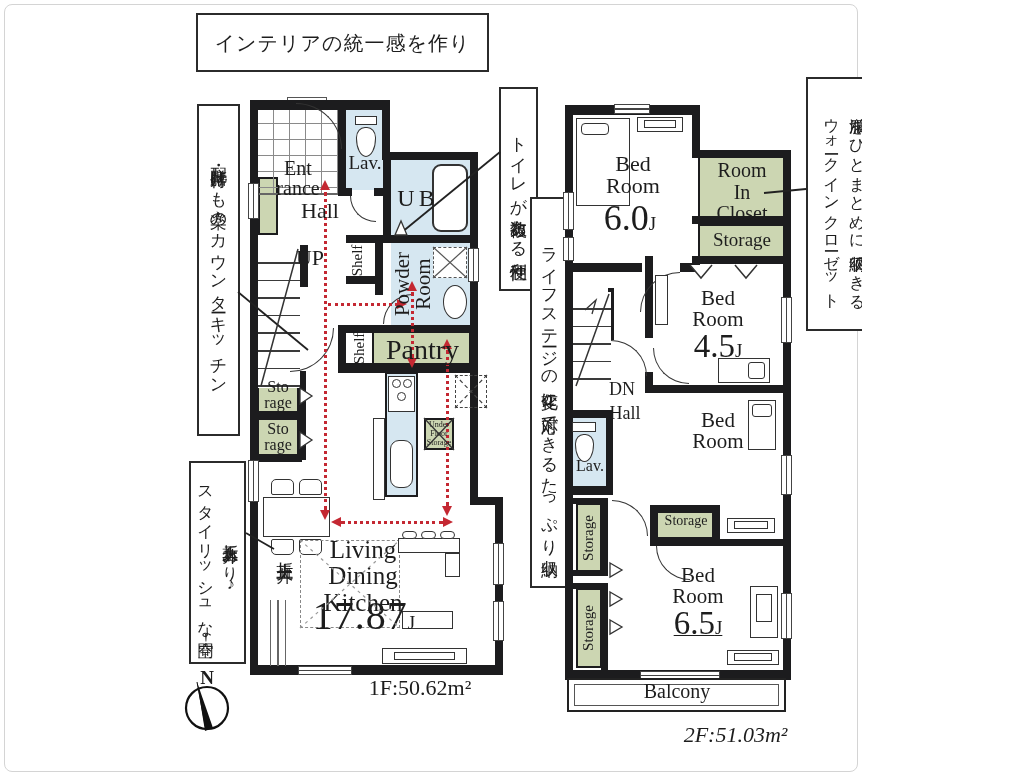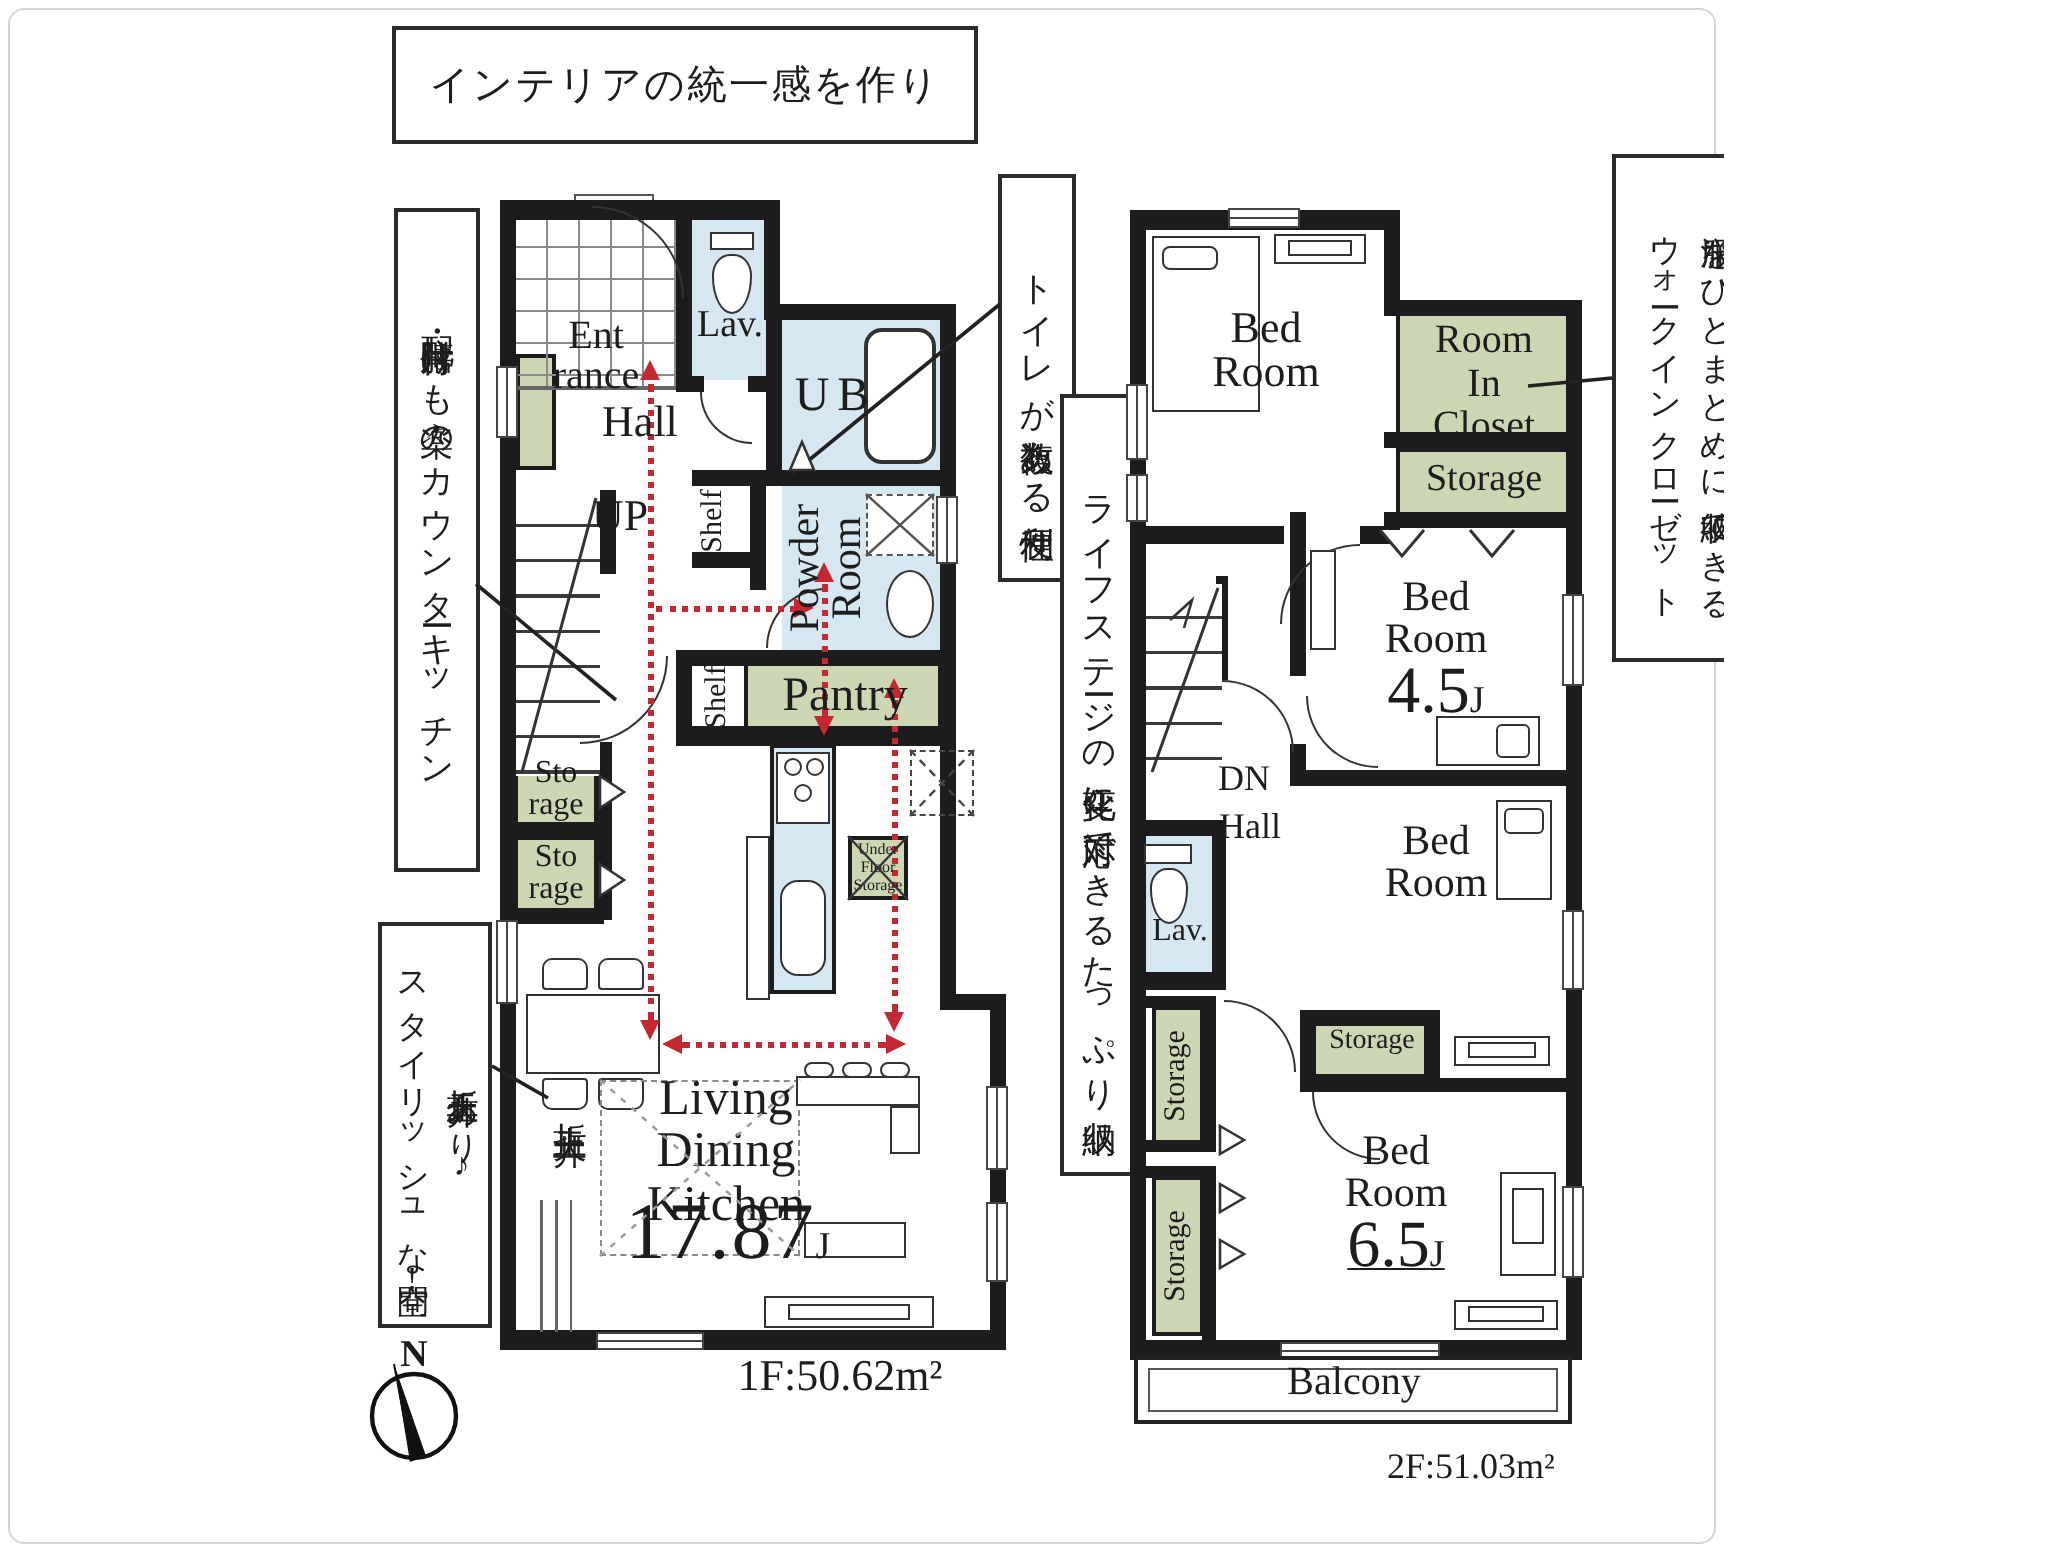--- a/index.html
+++ b/index.html
@@ -296,6 +296,9 @@
     <div>Bed</div>
     <div>Room</div>
   </div>
+  <div class="lbl" style="left:585px;top:200px;width:90px;">
+    <span style="font-size:36px;">6.0</span><span class="unit">J</span>
+  </div>
   <div class="lbl" style="left:700px;top:160px;width:84px;font-size:20px;line-height:1.08;">
     <div>Room</div>
     <div>In</div>

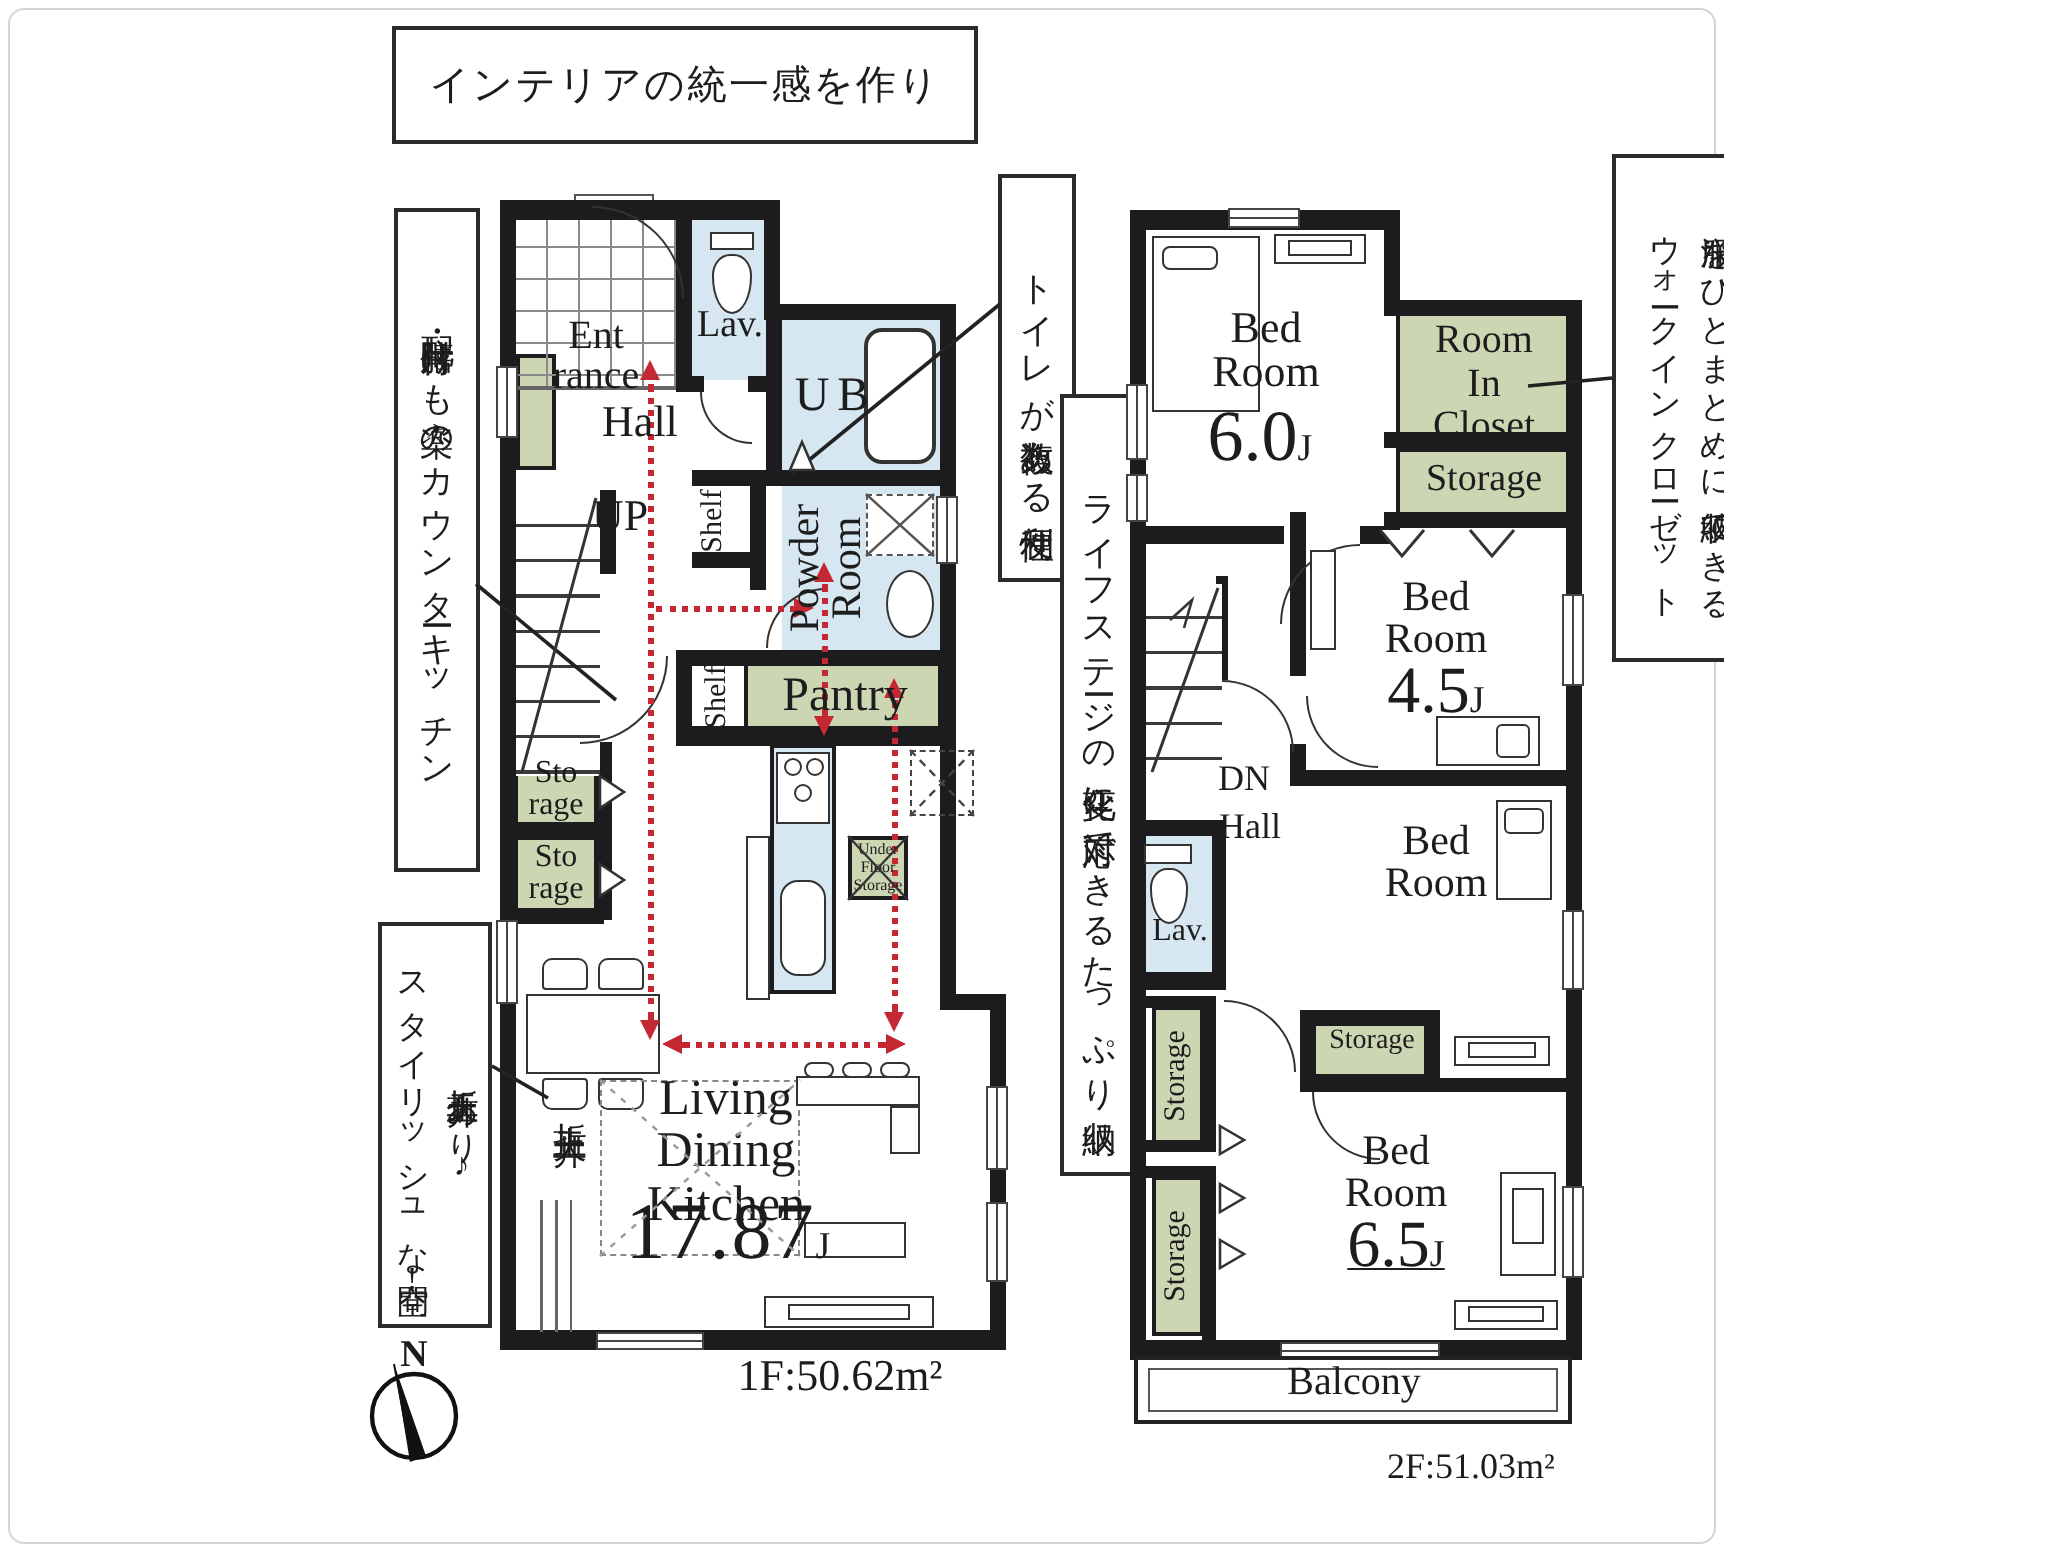--- a/index.html
+++ b/index.html
@@ -194,7 +194,7 @@
   </div>
   <div class="lbl rot" style="left:334px;top:252px;width:46px;height:17px;font-size:15px;">Shelf</div>
   <div class="lbl rot" style="left:336px;top:340px;width:46px;height:17px;font-size:15px;">Shelf</div>
-  <div class="lbl" style="left:385px;top:336px;width:75px;font-size:24px;">Pantry</div>
+  <div class="lbl" style="left:385px;top:336px;width:75px;font-size:28px;">Pantry</div>
   <div class="lbl" style="left:258px;top:379px;width:40px;font-size:16px;">
     <div>Sto</div>
     <div>rage</div>

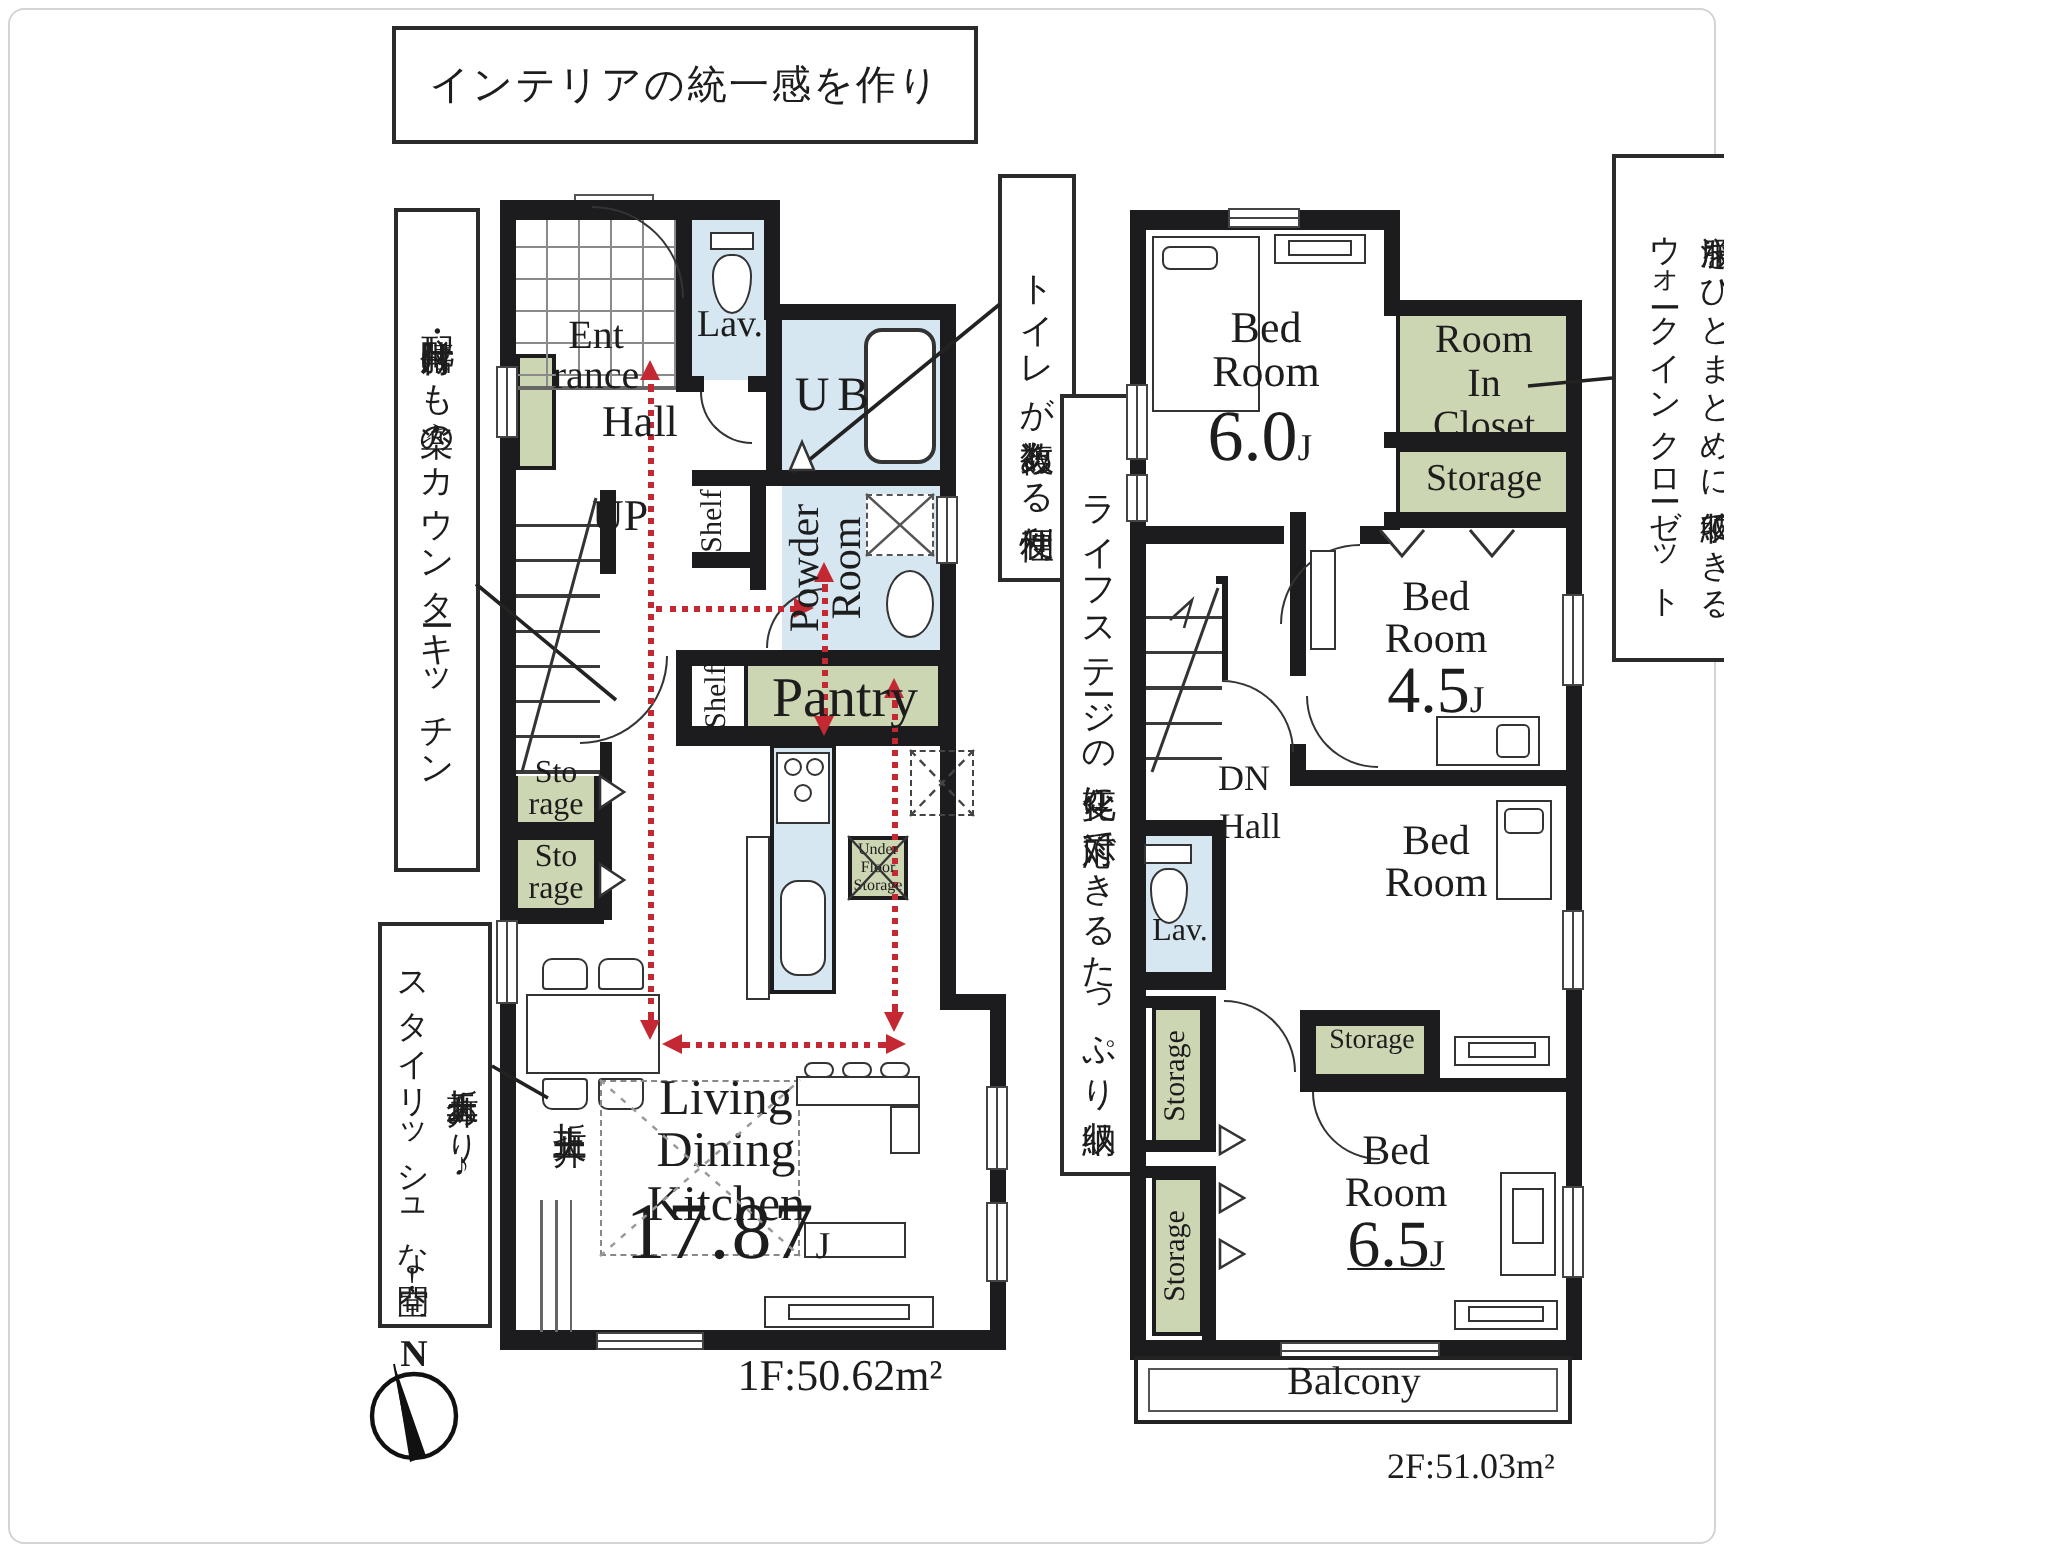--- a/index.html
+++ b/index.html
@@ -330,7 +330,7 @@
     <span style="font-size:33px;">6.5</span><span class="unit">J</span>
   </div>
   <div class="lbl" style="left:636px;top:681px;width:82px;font-size:20px;">Balcony</div>
-  <div class="lbl" style="left:678px;top:724px;width:115px;font-size:18px;">2F:51.03m²</div>
+  <div class="lbl" style="left:678px;top:724px;width:115px;font-size:22px;font-style:italic;">2F:51.03m²</div>
 
   <div class="lbl" style="left:193px;top:668px;width:28px;font-size:19px;font-weight:bold;">N</div>
 

